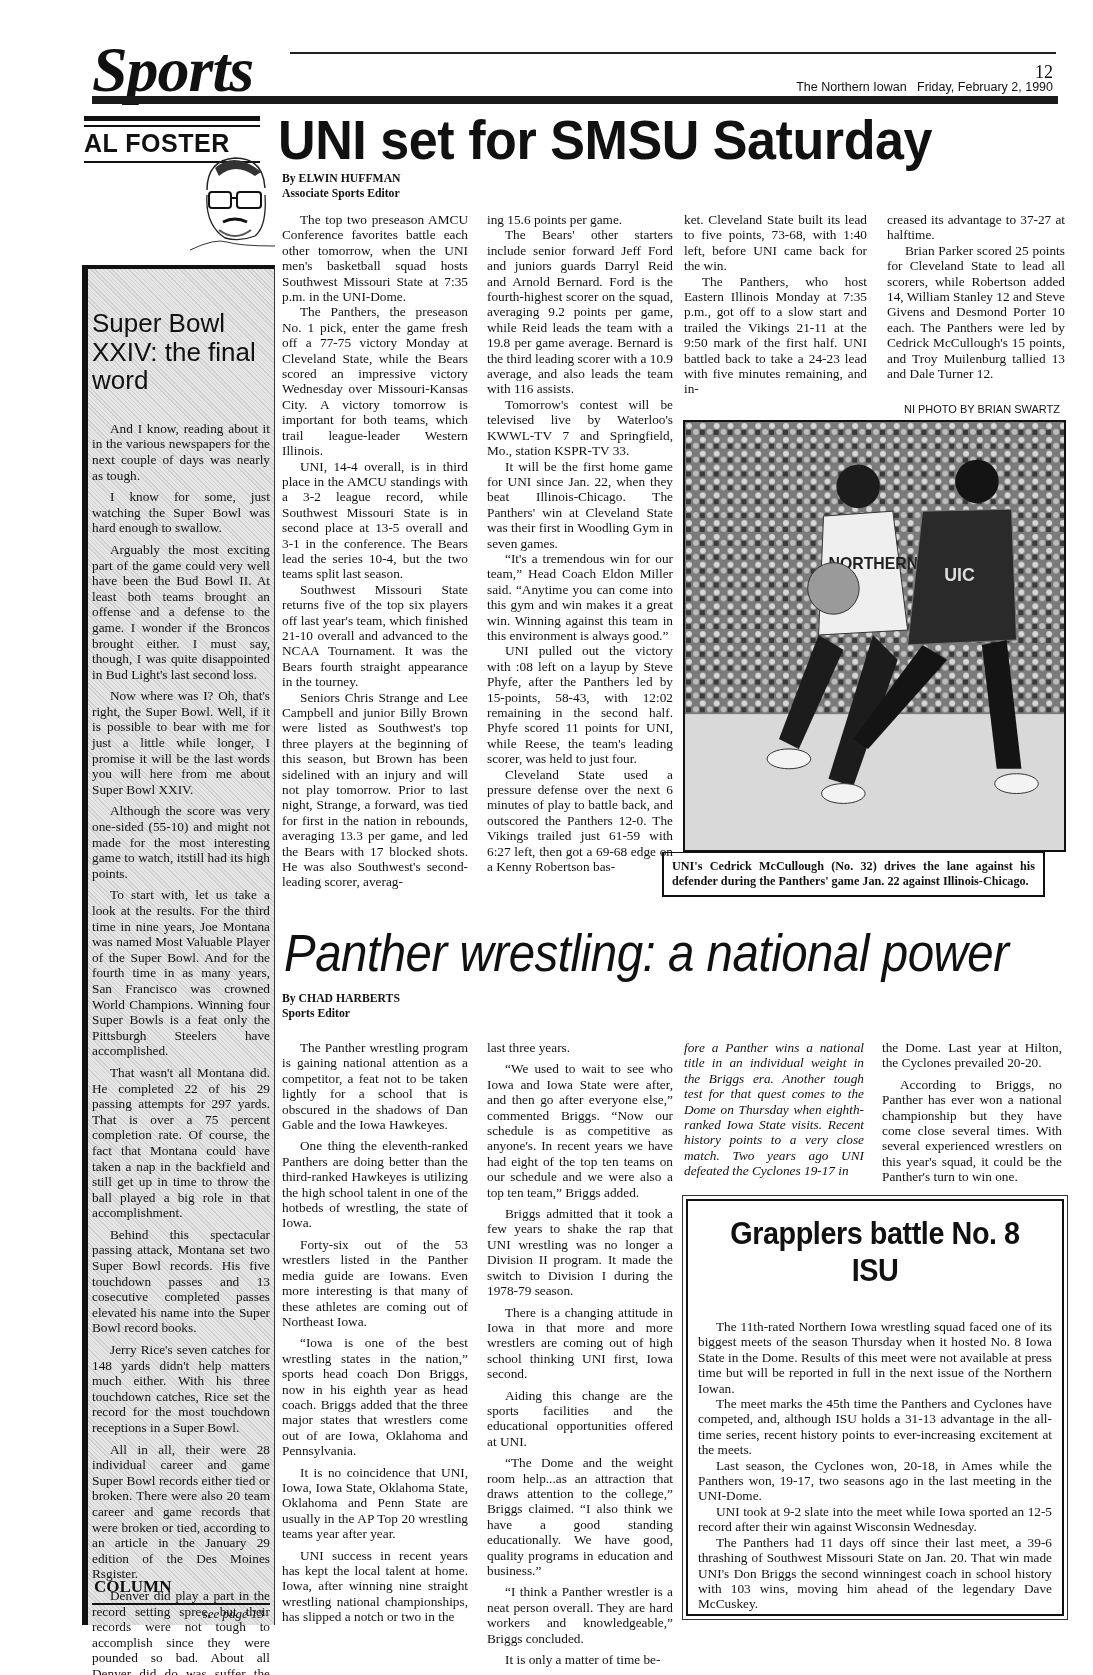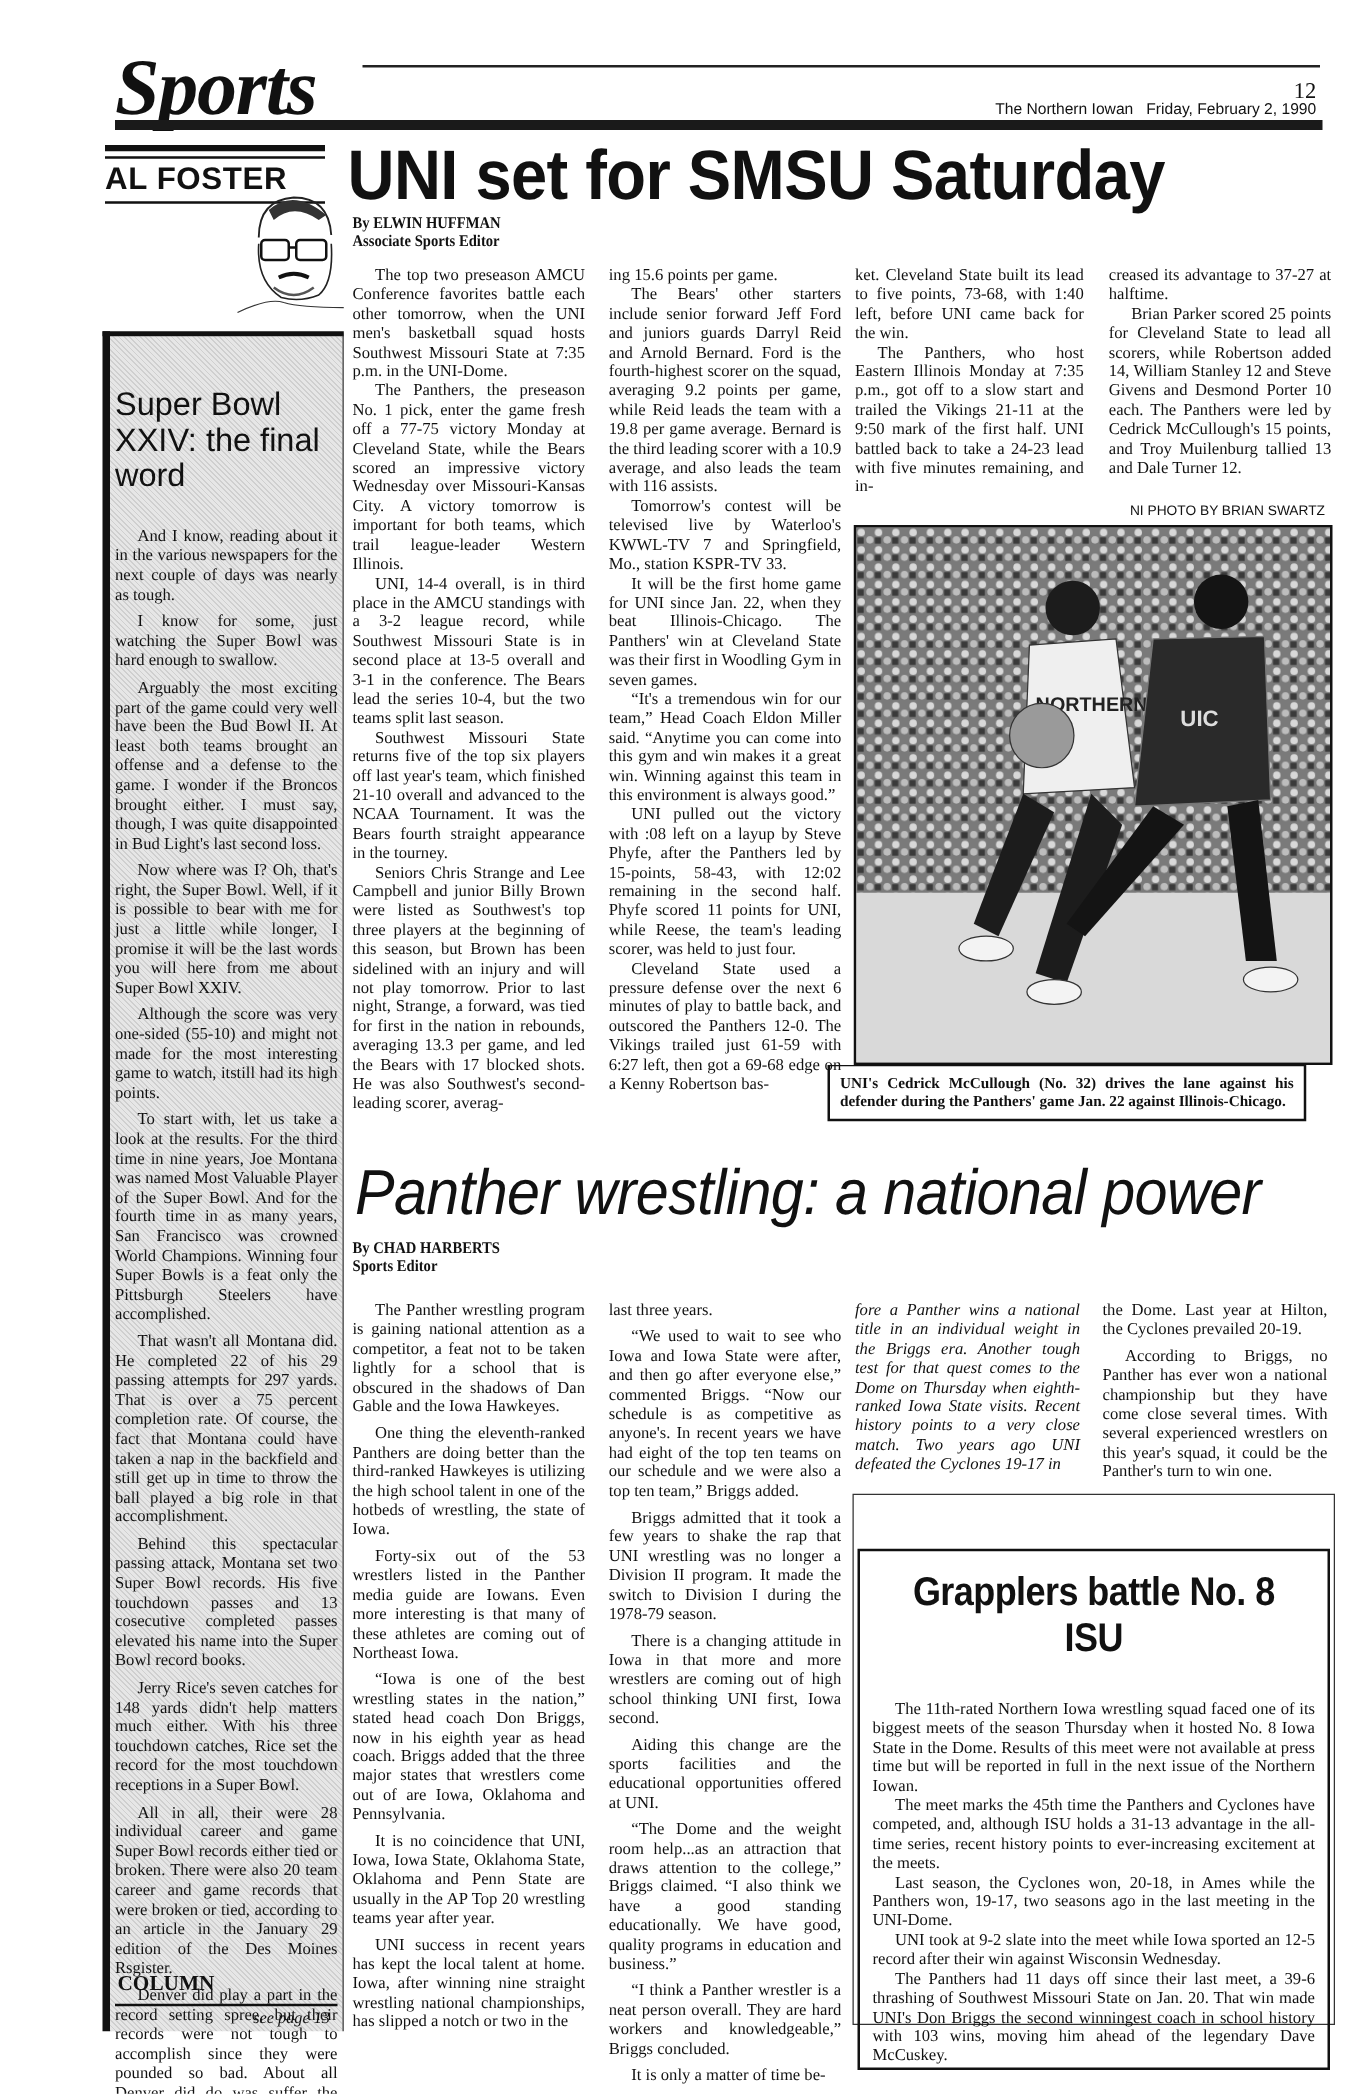--- a/index.html
+++ b/index.html
@@ -197,7 +197,7 @@
 </div>
 
 <div class="col spaced" style="left:882px;top:1040px;width:180px;">
-  <p class="cont">the Dome.  Last year at Hilton, the Cyclones prevailed 20-19.</p>
+  <p class="cont">the Dome.  Last year at Hilton, the Cyclones prevailed 20-20.</p>
   <p>According to Briggs, no Panther has ever won a national championship but they have come close several times. With several experienced wrestlers on this year's squad, it could be the Panther's turn to win one.</p>
 </div>
 

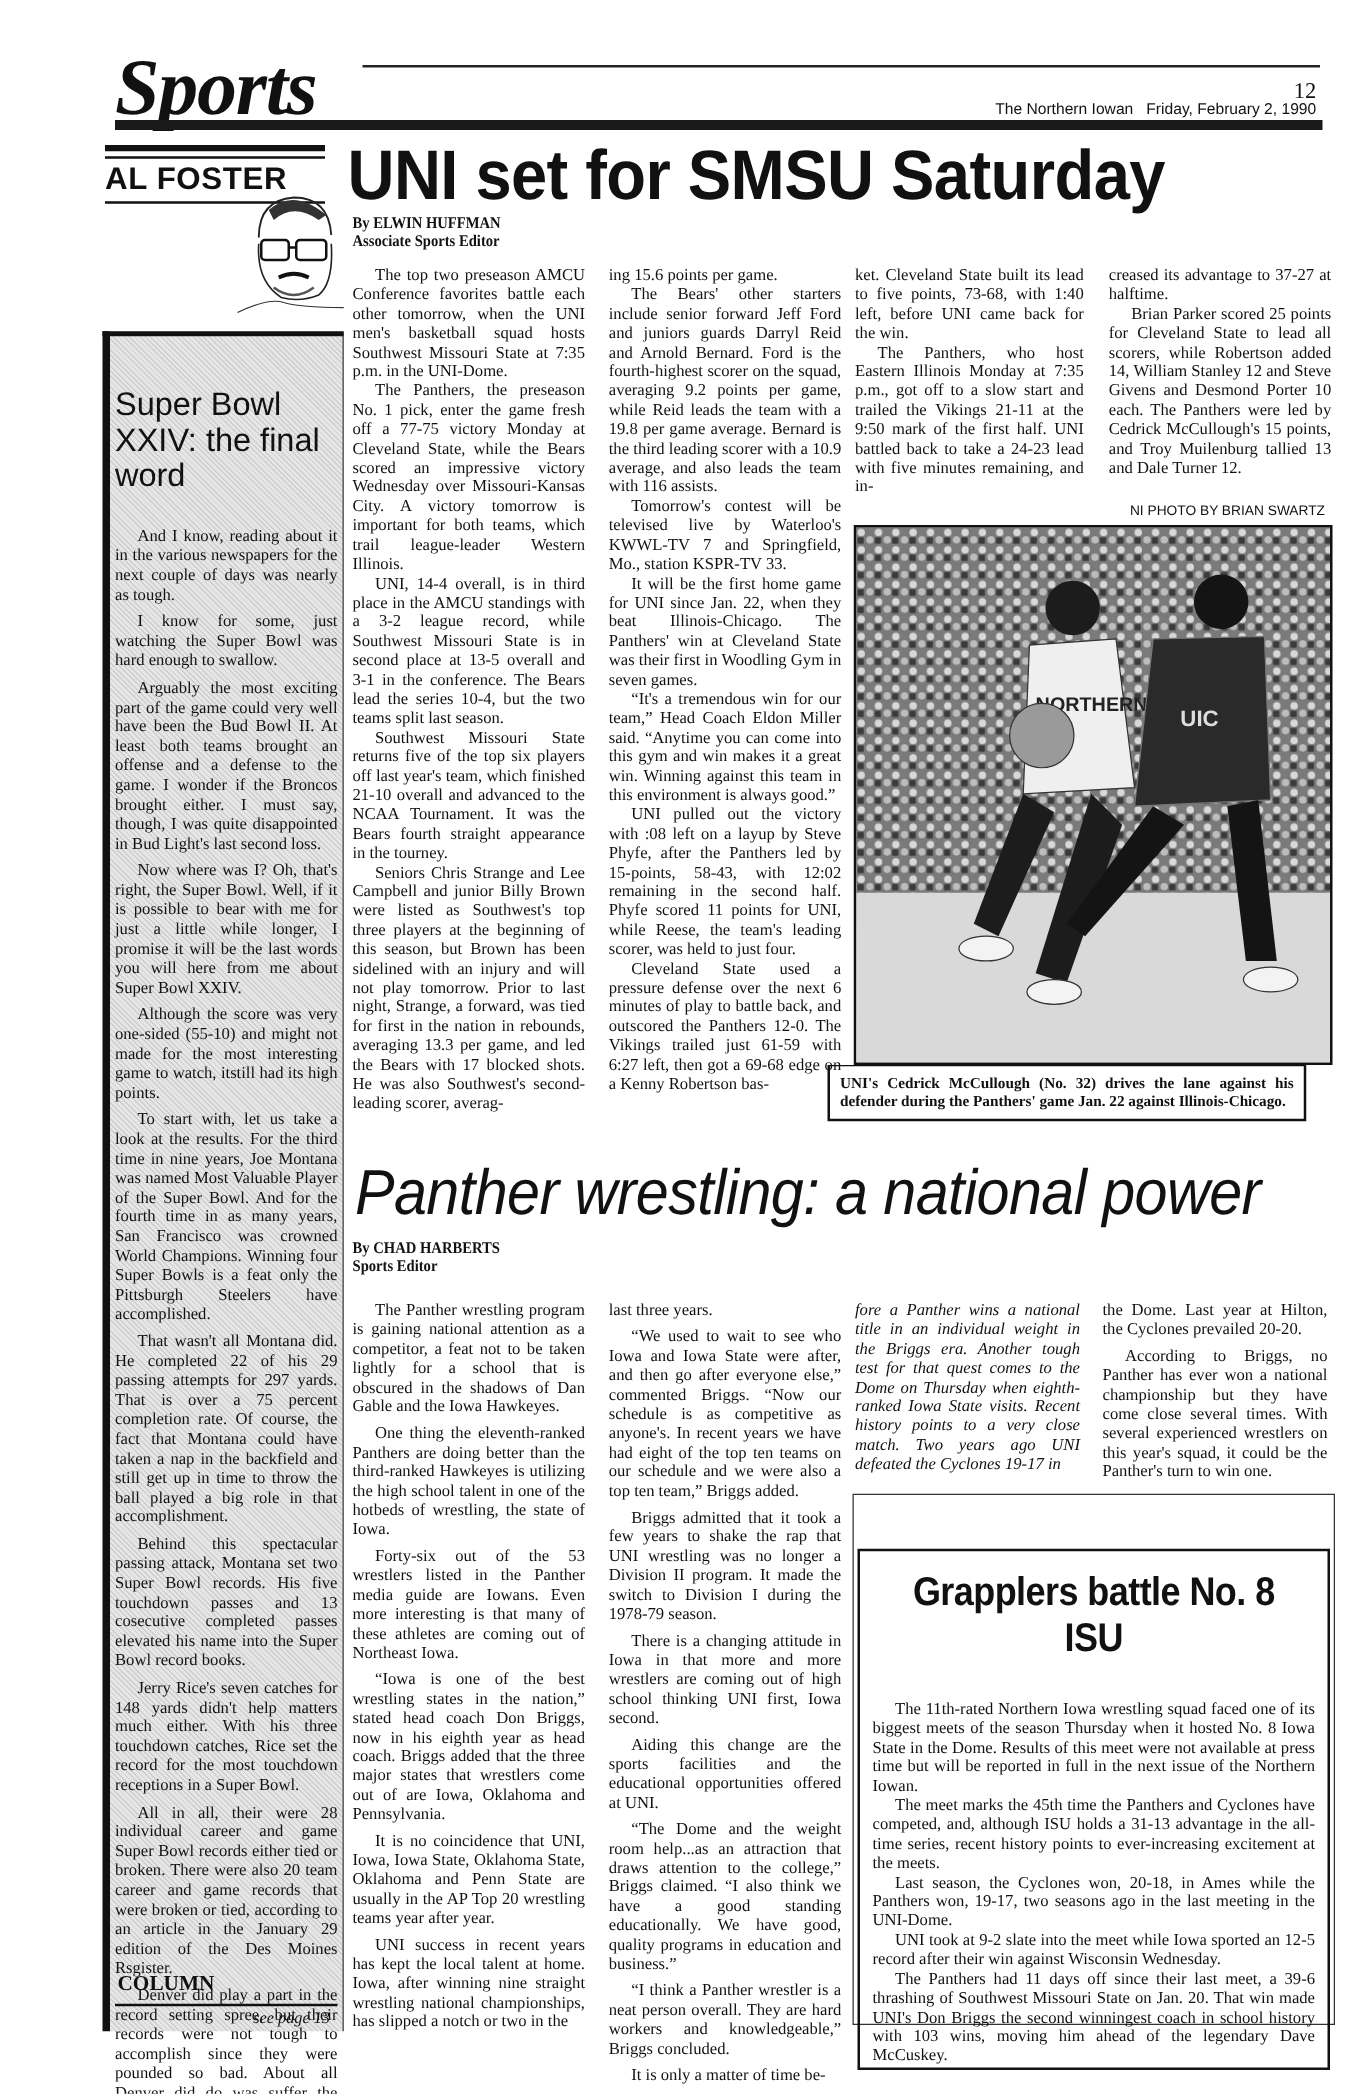--- a/index.html
+++ b/index.html
@@ -45,7 +45,7 @@
   .headline2 { position: absolute; left: 284px; top: 928px; font-family: "Liberation Sans", sans-serif; font-style: italic; font-size: 51px; line-height: 1; letter-spacing: -0.5px; transform: scaleX(0.93); transform-origin: left; white-space: nowrap; }
 
   .box { position: absolute; left: 682px; top: 1195px; width: 386px; height: 425px; border: 1px solid #333; padding: 3px; }
-  .box-inner { border: 2px solid #111; width: 100%; height: 100%; padding: 10px 10px; margin-top: 40px; }
+  .box-inner { border: 2px solid #111; width: 100%; height: 100%; padding: 10px 10px; }
   .box h2 { font-family: "Liberation Sans", sans-serif; font-weight: bold; font-size: 32px; letter-spacing: -0.5px; text-align: center; margin: 4px 0 30px 0; transform: scaleX(0.9); }
   .box p { font-size: 13.3px; line-height: 15.4px; text-align: justify; text-indent: 18px; }
 </style>

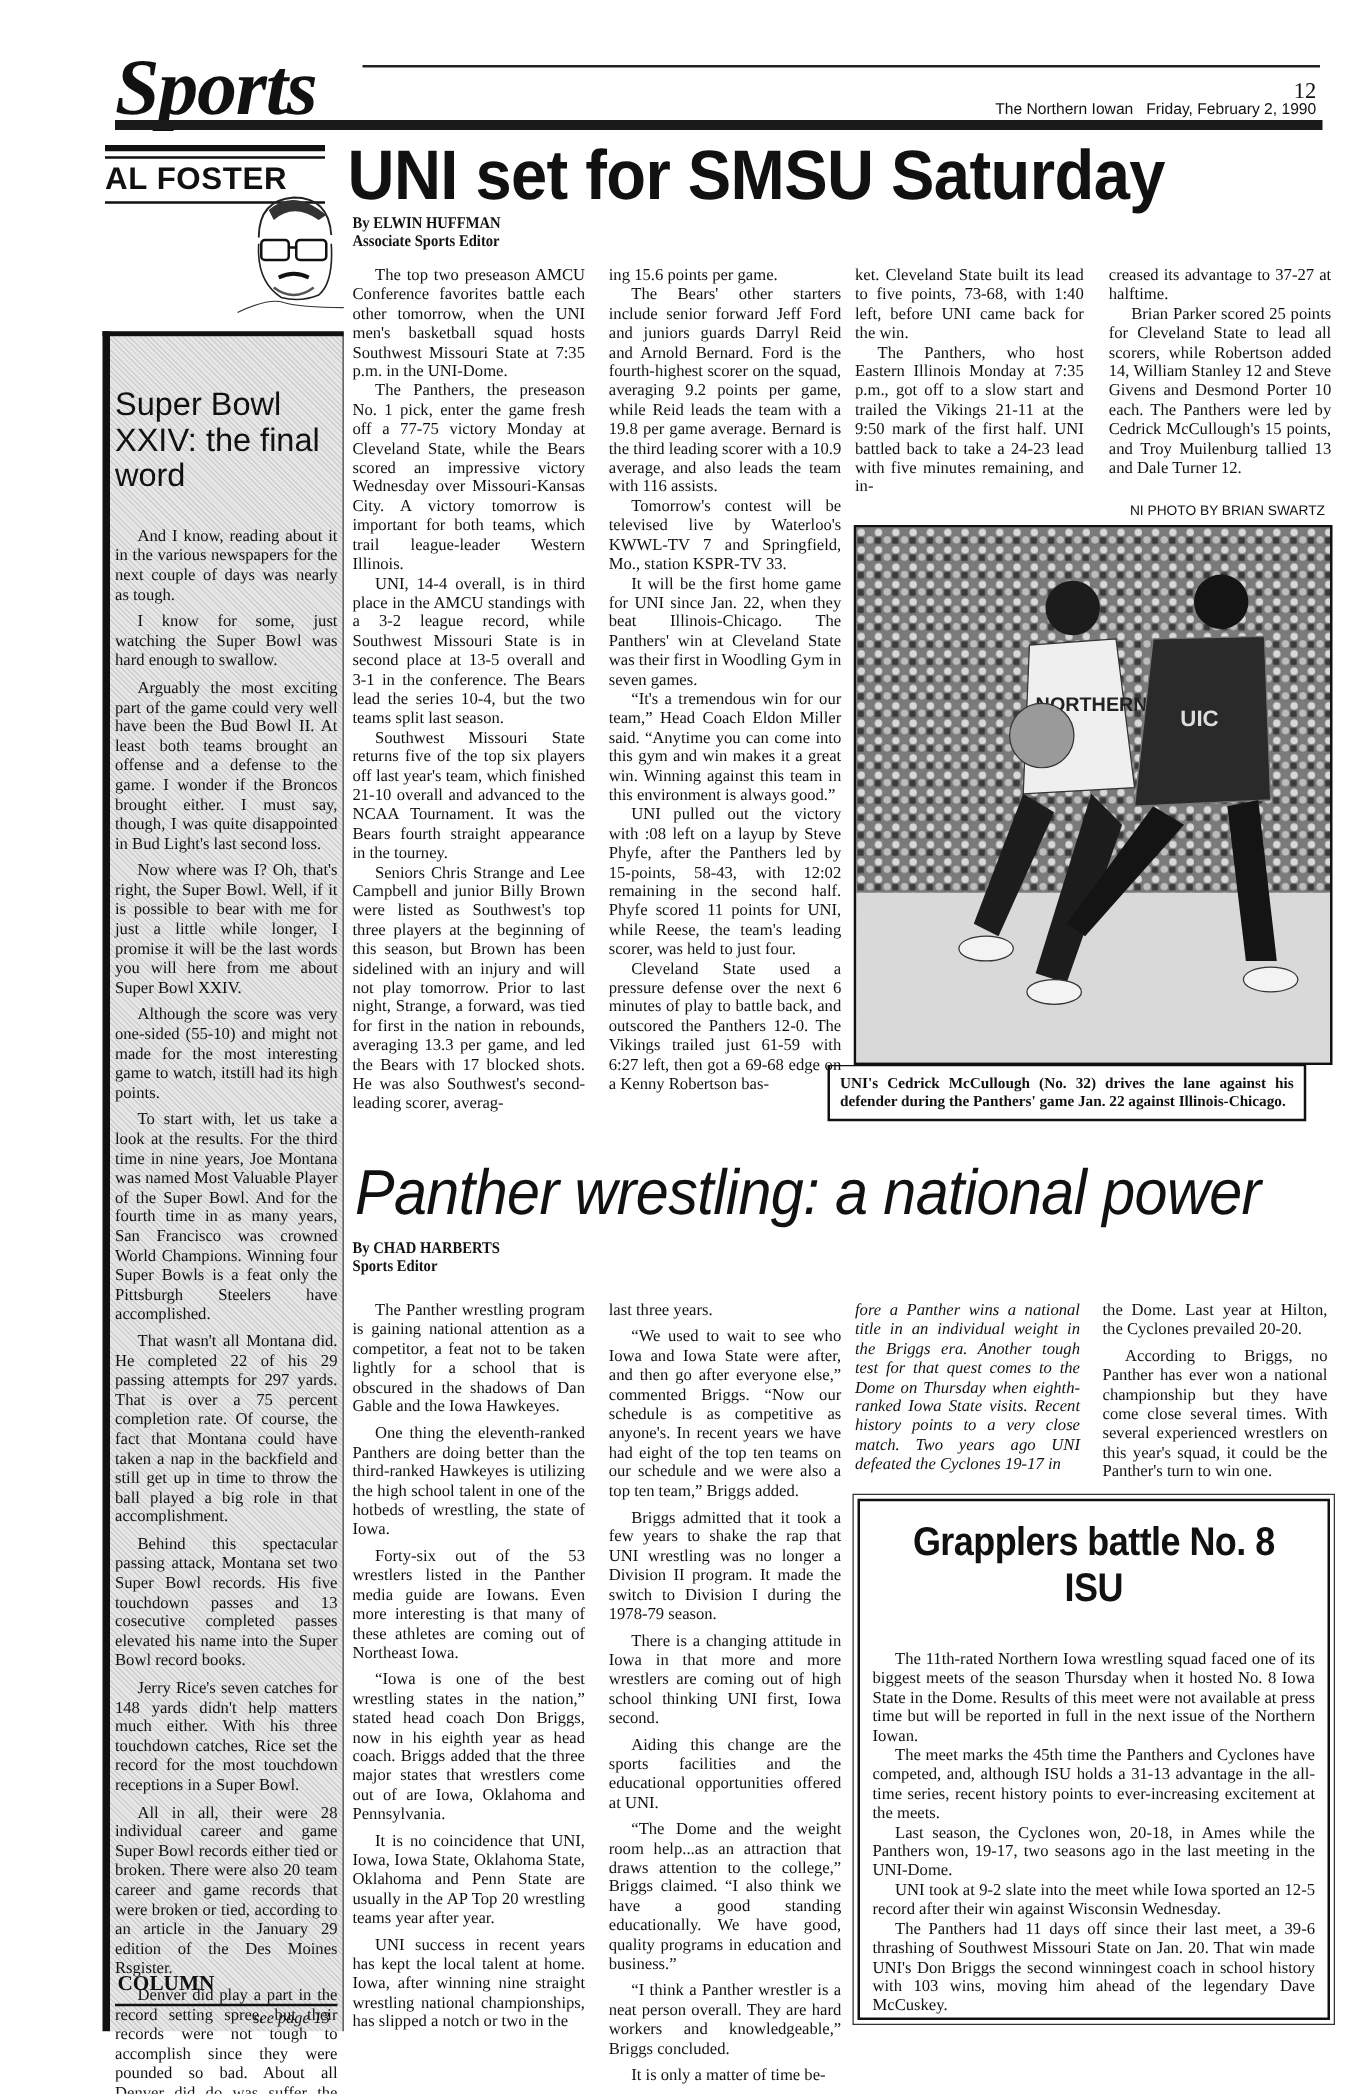--- a/index.html
+++ b/index.html
@@ -176,7 +176,7 @@
   <p>The Panther wrestling program is gaining national attention as a competitor, a feat not to be taken lightly for a school that is obscured in the shadows of Dan Gable and the Iowa Hawkeyes.</p>
   <p>One thing the eleventh-ranked Panthers are doing better than the third-ranked Hawkeyes is utilizing the high school talent in one of the hotbeds of wrestling, the state of Iowa.</p>
   <p>Forty-six out of the 53 wrestlers listed in the Panther media guide are Iowans.  Even more interesting is that many of these athletes are coming out of Northeast Iowa.</p>
-  <p>“Iowa is one of the best wrestling states in the nation,” stated head coach Don Briggs, now in his eighth year as head coach. Briggs added that the three major states that wrestlers come out of are Iowa, Oklahoma and Pennsylvania.</p>
+  <p>“Iowa is one of the best wrestling states in the nation,” sports head coach Don Briggs, now in his eighth year as head coach. Briggs added that the three major states that wrestlers come out of are Iowa, Oklahoma and Pennsylvania.</p>
   <p>It is no coincidence that UNI, Iowa, Iowa State, Oklahoma State, Oklahoma and Penn State are usually in the AP Top 20 wrestling teams year after year.</p>
   <p>UNI success in recent years has kept the local talent at home. Iowa, after winning nine straight wrestling national championships, has slipped a notch or two in the</p>
 </div>

